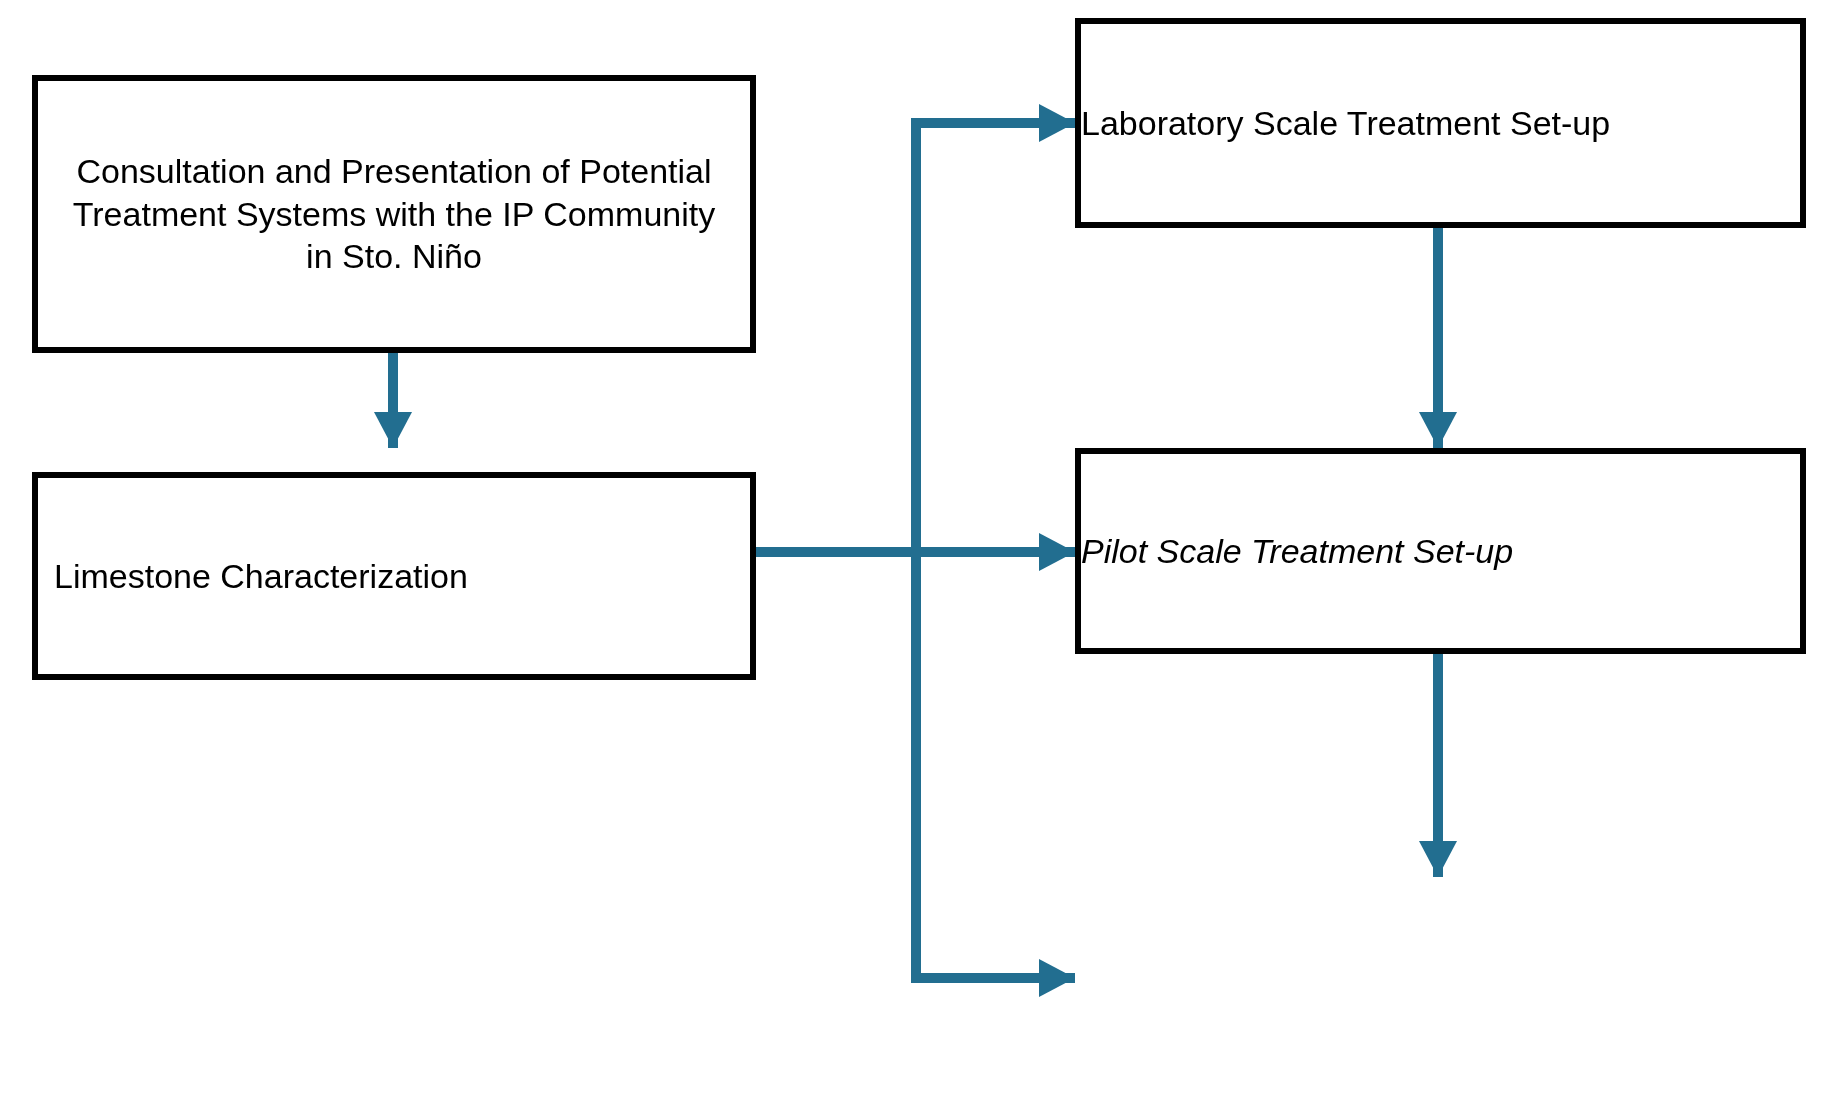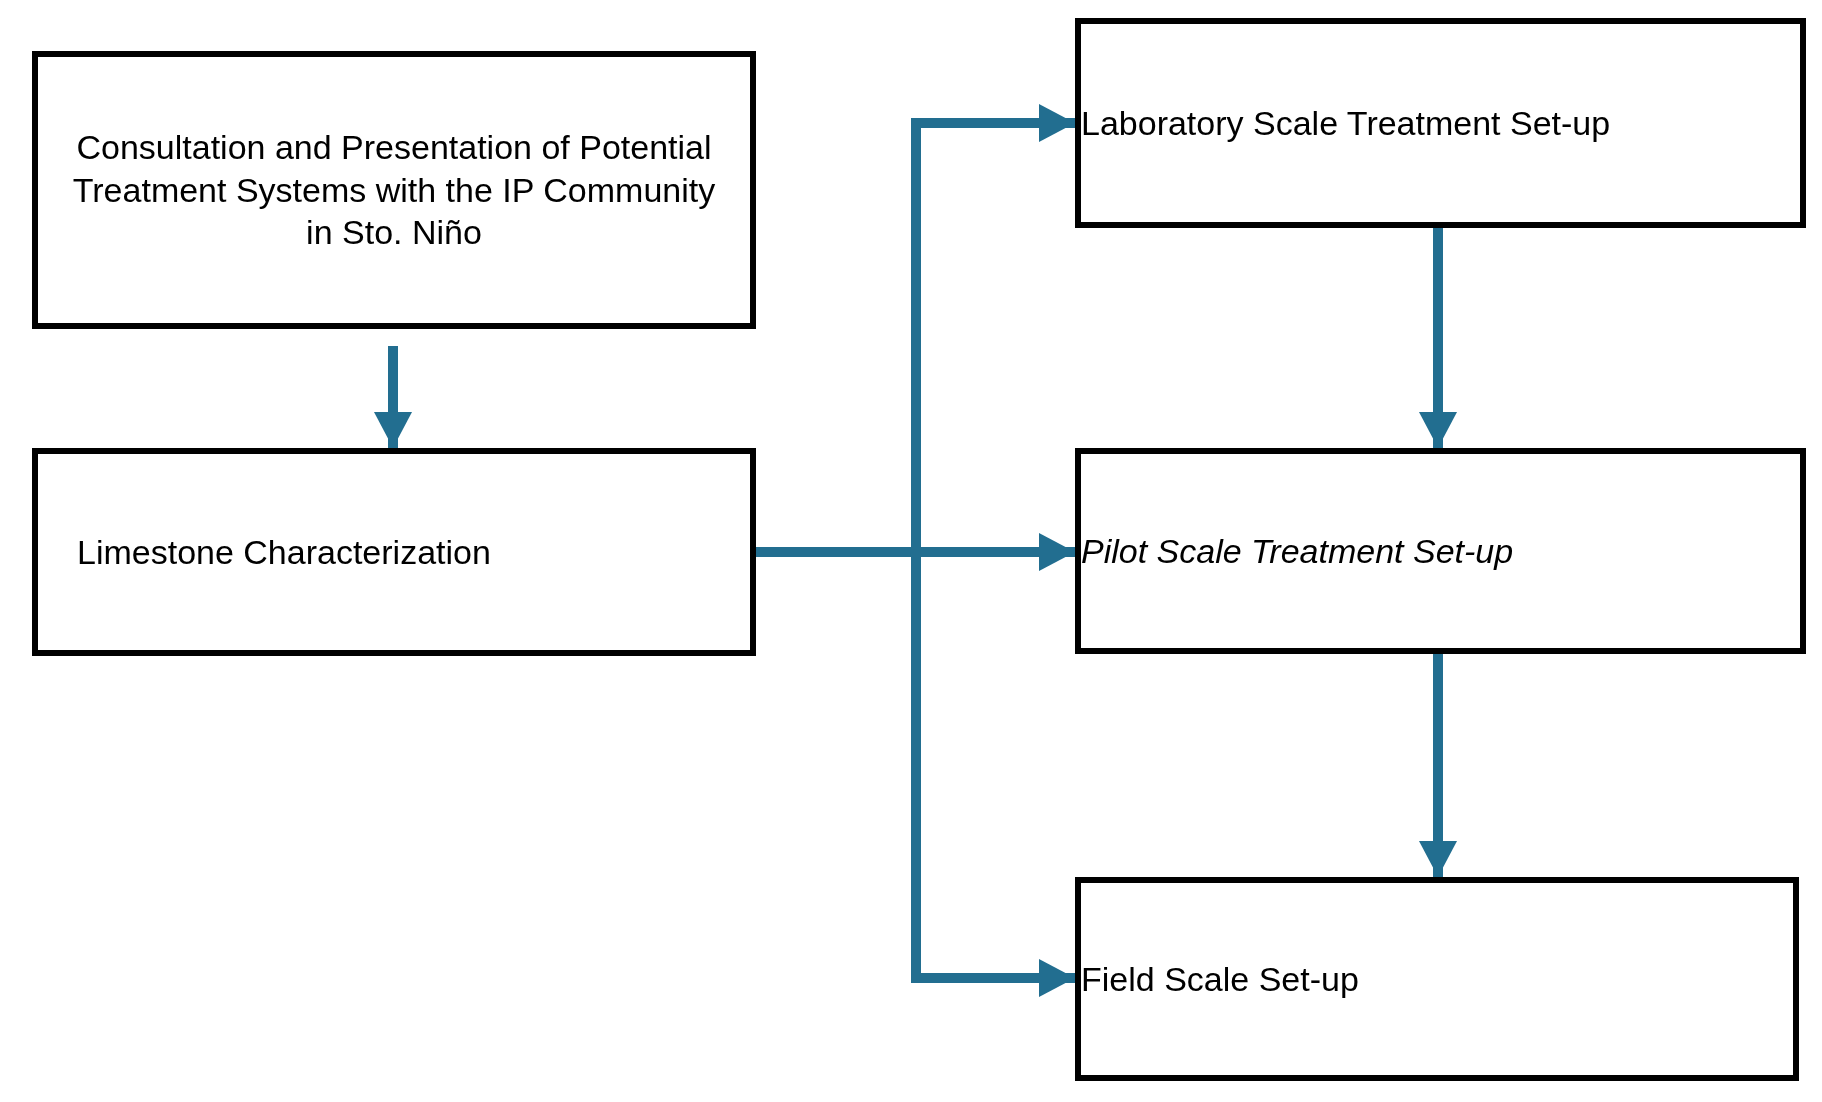--- a/index.html
+++ b/index.html
@@ -49,7 +49,7 @@
     line-height:1.25;
   }
   .flow-box .label{display:block;}
-  #box-consultation{left:32px;top:51px;width:724px;height:278px;padding:16px 28px;}
+  #box-consultation{left:32px;top:75px;width:724px;height:278px;padding:16px 28px;}
   #box-limestone{left:32px;top:448px;width:724px;height:208px;padding:0 39px;}
   #box-laboratory{left:1075px;top:18px;width:731px;height:210px;}
   #box-laboratory .label{max-width:560px;}

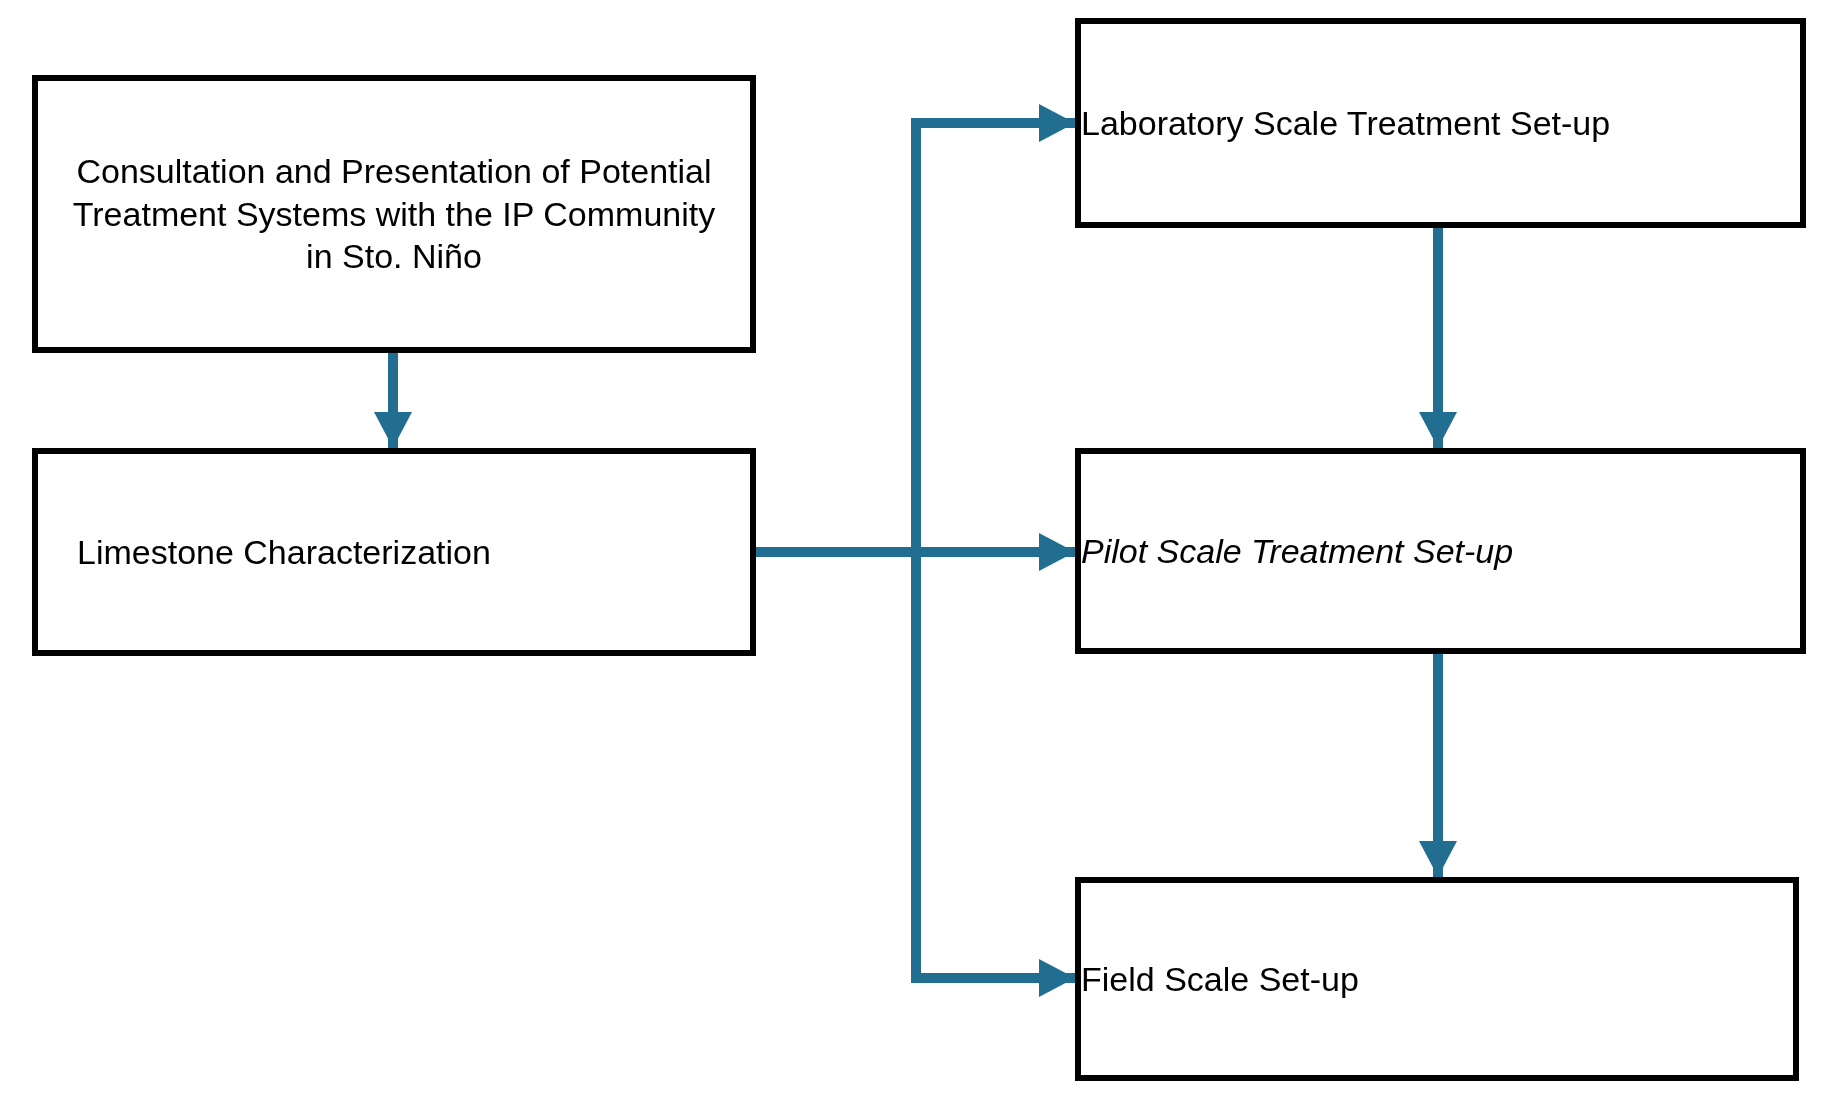--- a/index.html
+++ b/index.html
@@ -50,7 +50,7 @@
   }
   .flow-box .label{display:block;}
   #box-consultation{left:32px;top:75px;width:724px;height:278px;padding:16px 28px;}
-  #box-limestone{left:32px;top:448px;width:724px;height:208px;padding:0 39px;}
+  #box-limestone{left:32px;top:472px;width:724px;height:208px;padding:0 16px;}
   #box-laboratory{left:1075px;top:18px;width:731px;height:210px;}
   #box-laboratory .label{max-width:560px;}
   #box-pilot{left:1075px;top:448px;width:731px;height:206px;font-style:italic;}

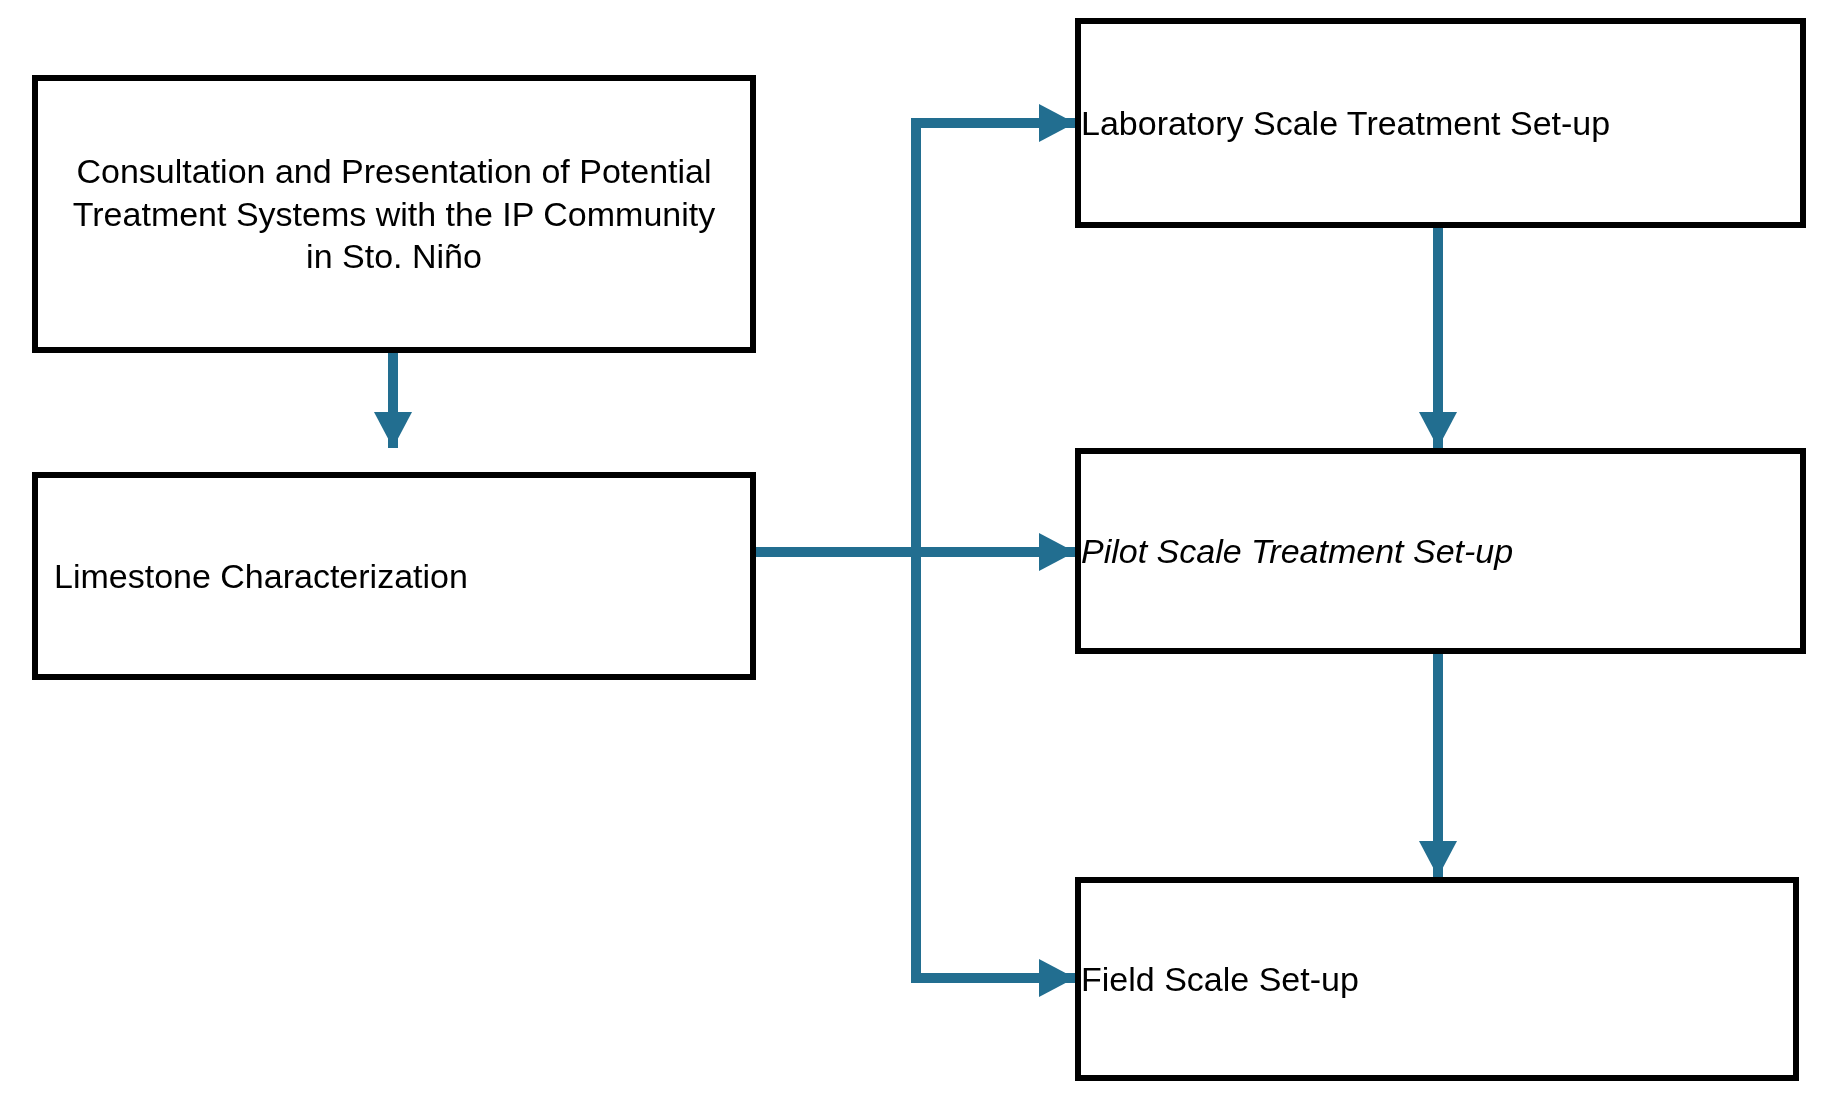--- a/index.html
+++ b/index.html
@@ -97,9 +97,6 @@
     <span class="label">Pilot Scale Treatment Set-up</span>
   </div>
 
-  <div class="flow-box" id="box-field">
-    <span class="label">Field Scale Set-up</span>
-  </div>
 
 </div>
 

